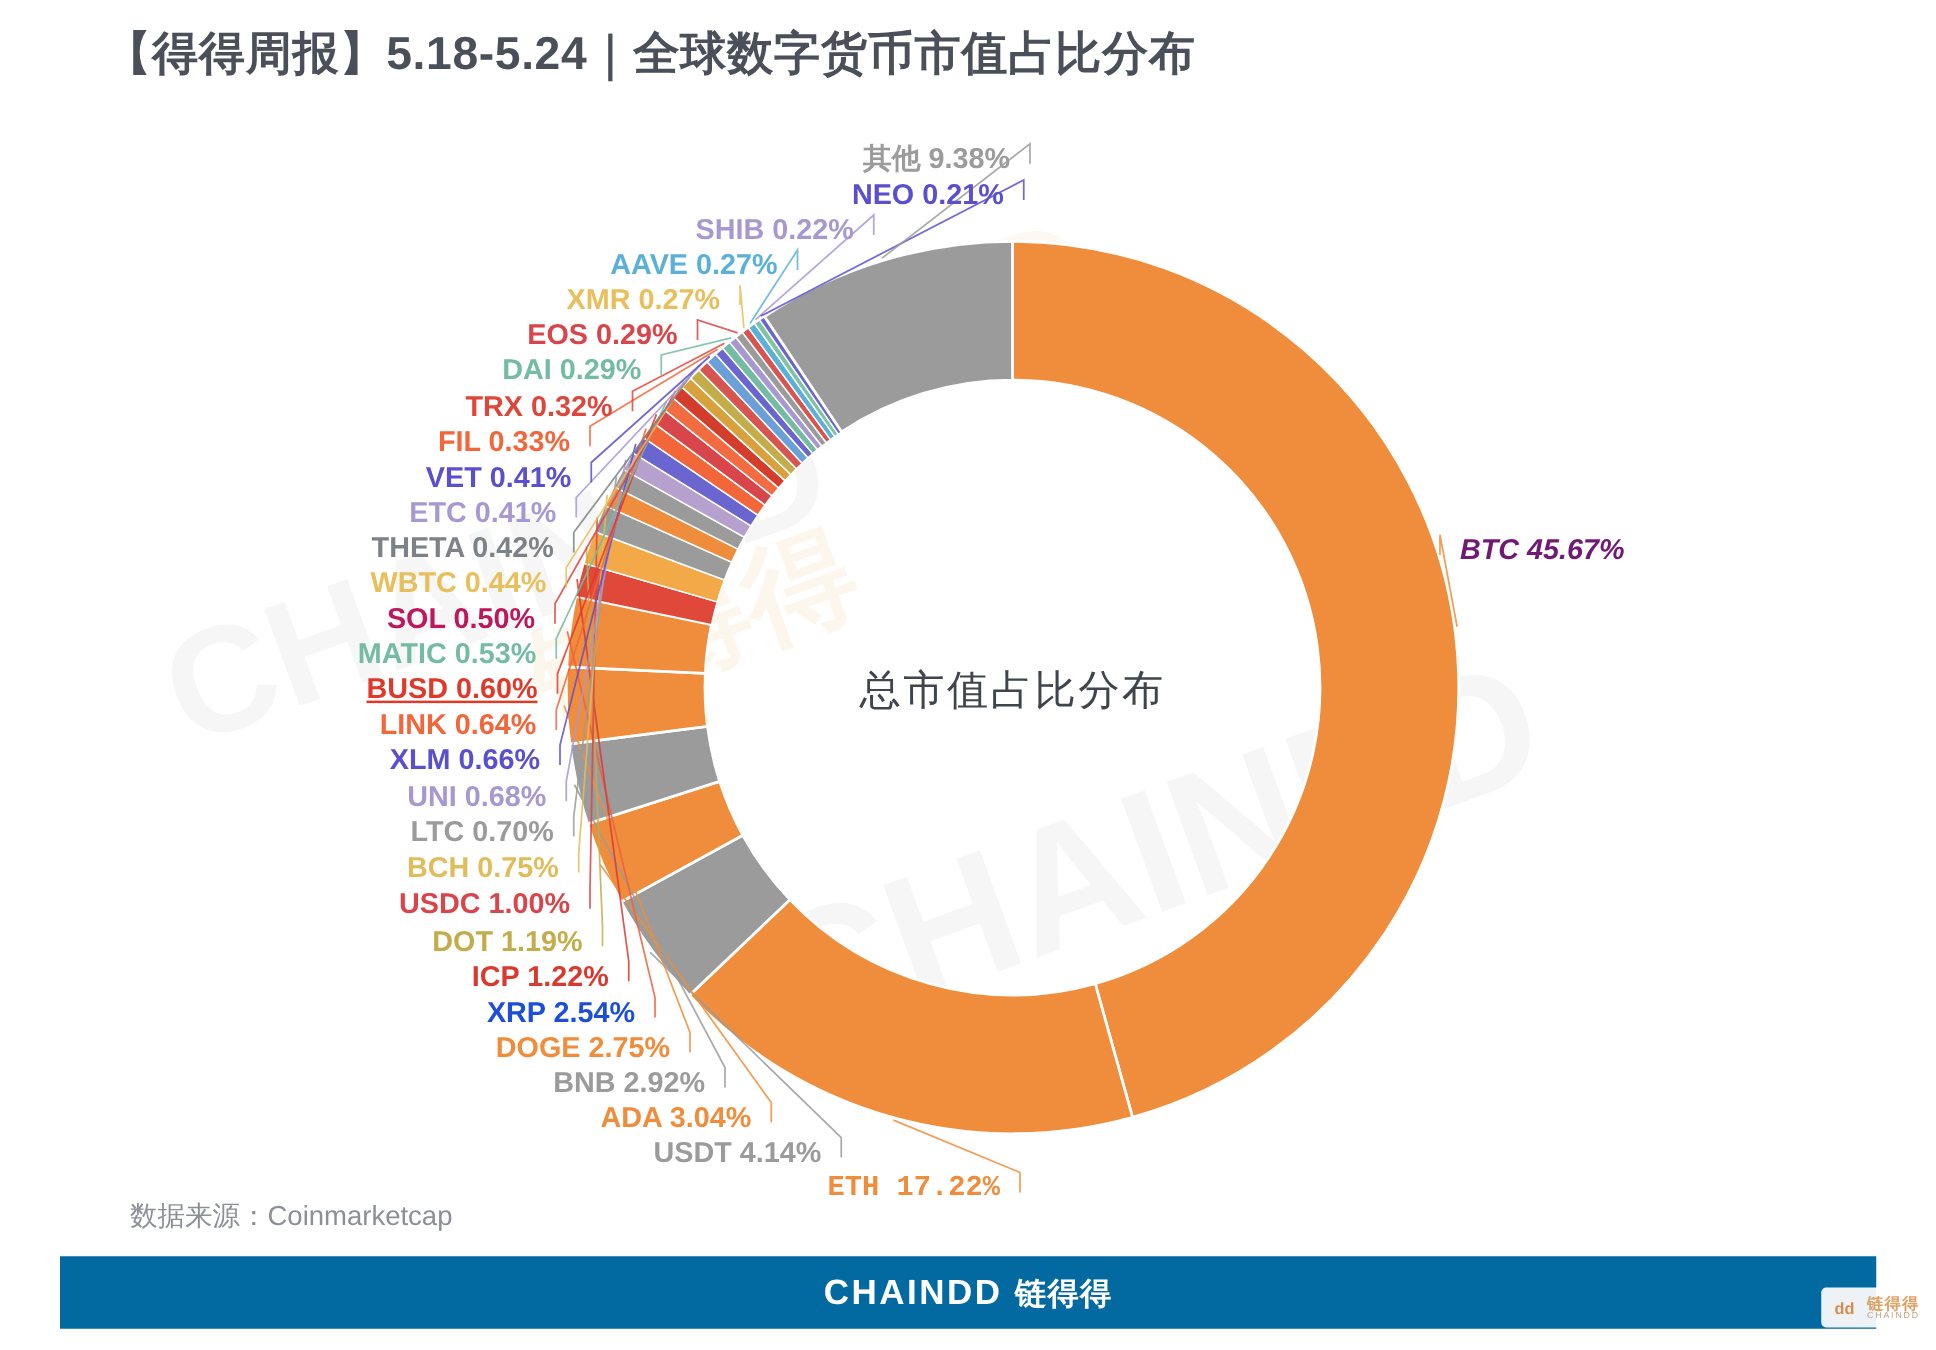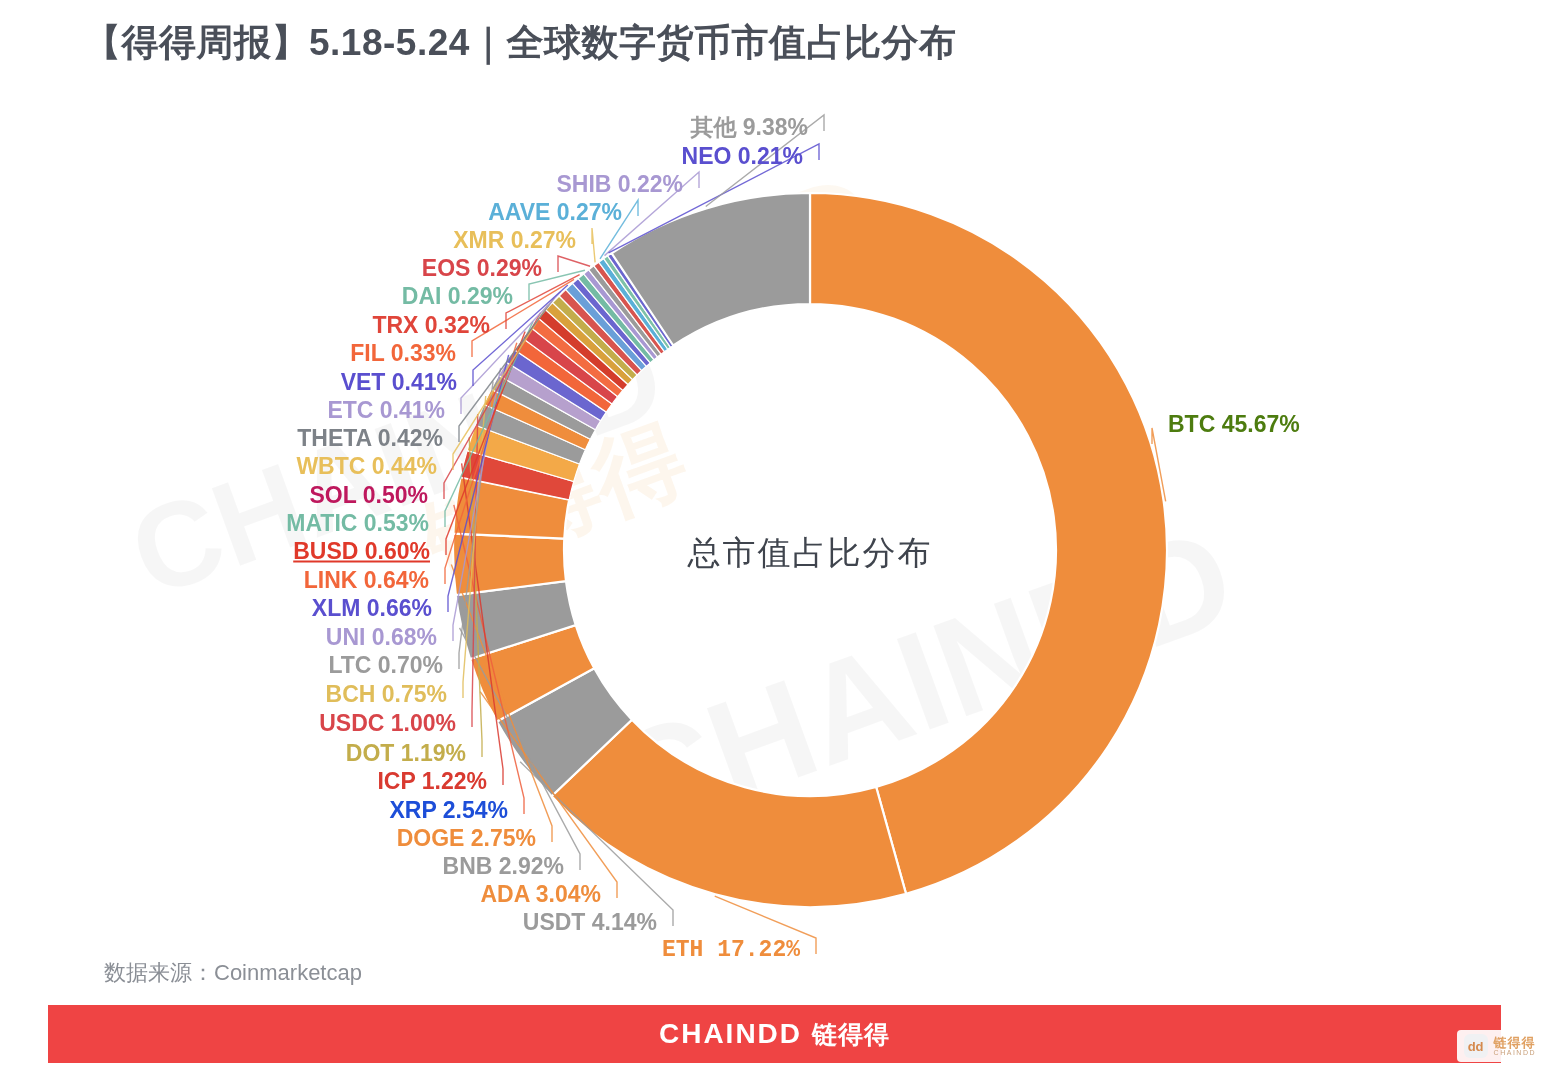--- a/index.html
+++ b/index.html
@@ -138,7 +138,7 @@
       </g>
   </svg>
   <div id="labels-layer">
-      <div class="lbl l" style="left: 1168px; top: 424px; color: #4d7c0f;">BTC 45.67%</div>
+      <div class="lbl l" style="left: 1168px; top: 440px; color: #701a75; font-style: italic;">BTC 45.67%</div>
       <div class="lbl r" style="left: 800px; top: 950px; color: rgb(239, 141, 60); font-family: Liberation Mono, monospace;">ETH 17.22%</div>
       <div class="lbl r" style="left: 657px; top: 922px; color: rgb(155, 155, 155);">USDT 4.14%</div>
       <div class="lbl r" style="left: 601px; top: 894px; color: rgb(239, 141, 60);">ADA 3.04%</div>

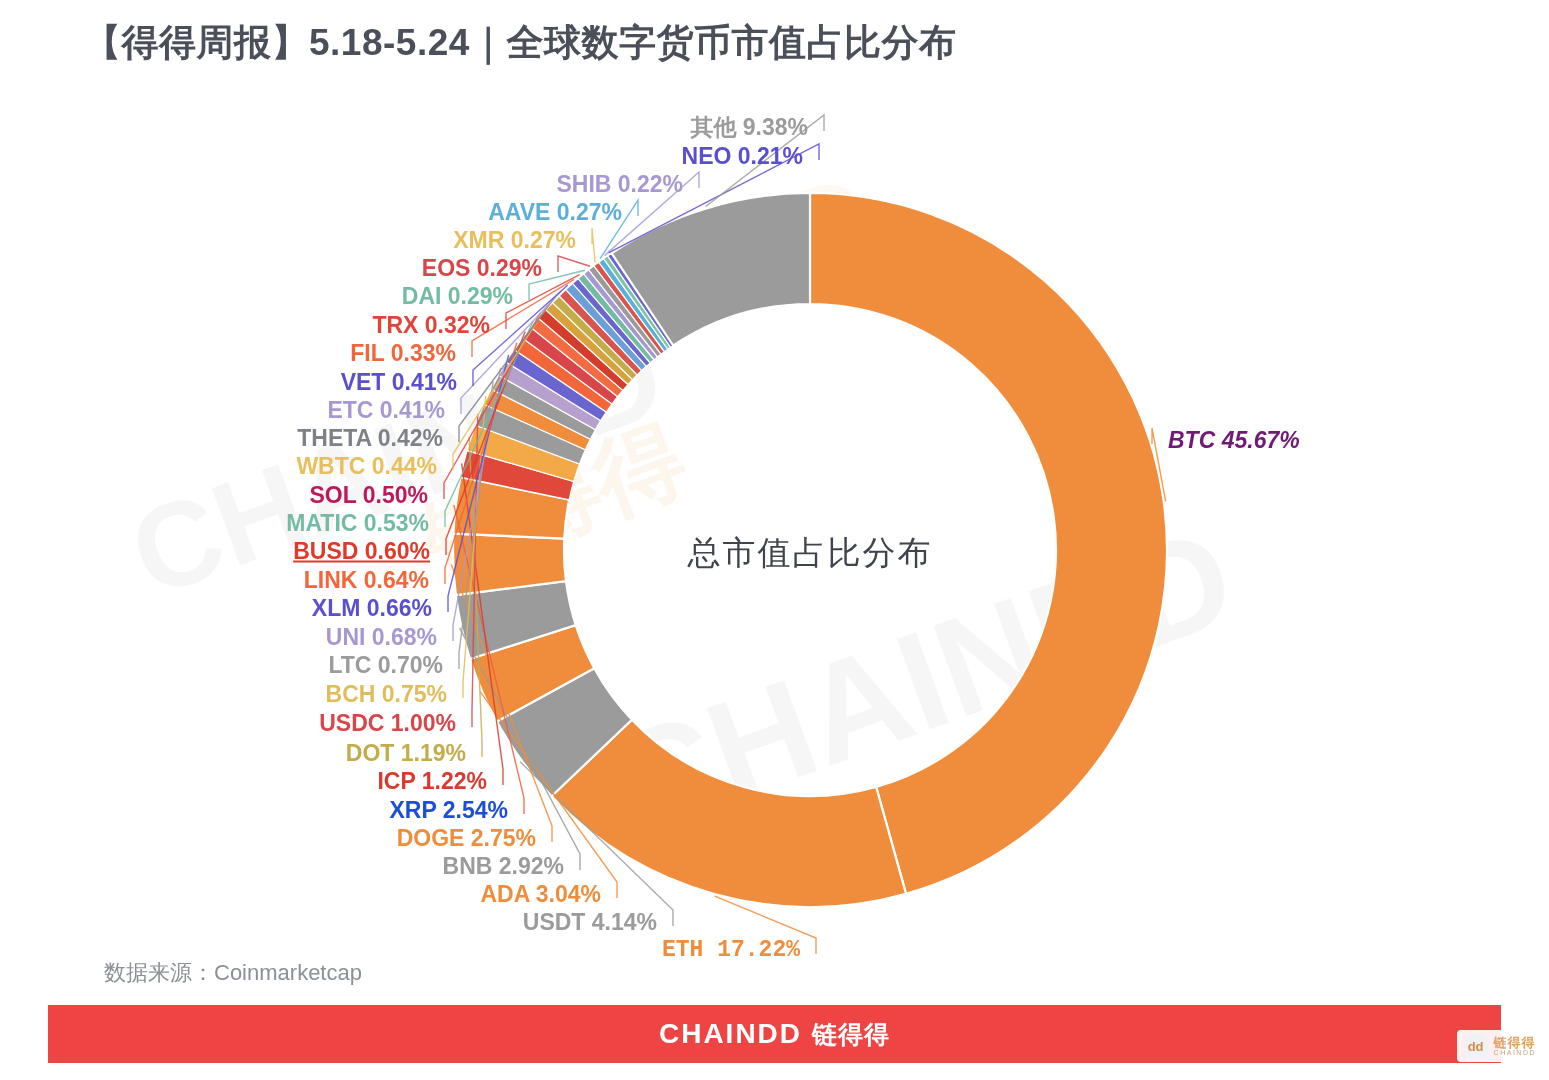--- a/index.html
+++ b/index.html
@@ -28,7 +28,7 @@
   }
   #footer-bar{
     position:absolute;left:48px;top:1005px;
-    width:1453px;height:58px;background:#ef4444;
+    width:1453px;height:58px;background:#0369a1;
     display:flex;align-items:center;justify-content:center;
   }
   #footer-logo{

